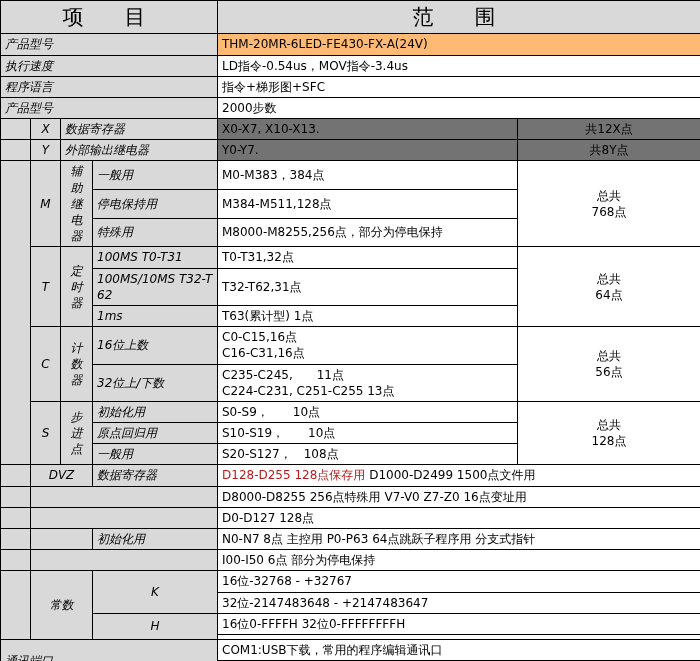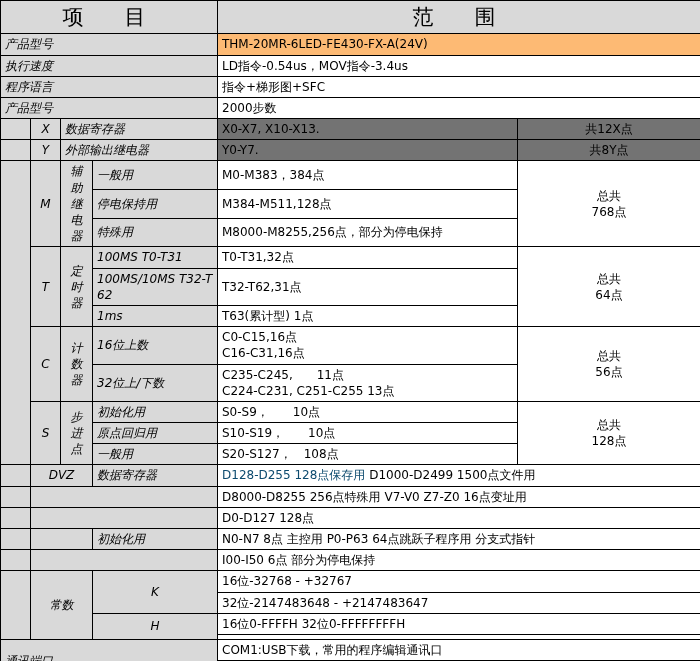--- a/index.html
+++ b/index.html
@@ -50,7 +50,7 @@
     background: #737373;
   }
   .red {
-    color: #0c4a6e;
+    color: #b91c1c;
     text-align: right;
   }
   .vert {

